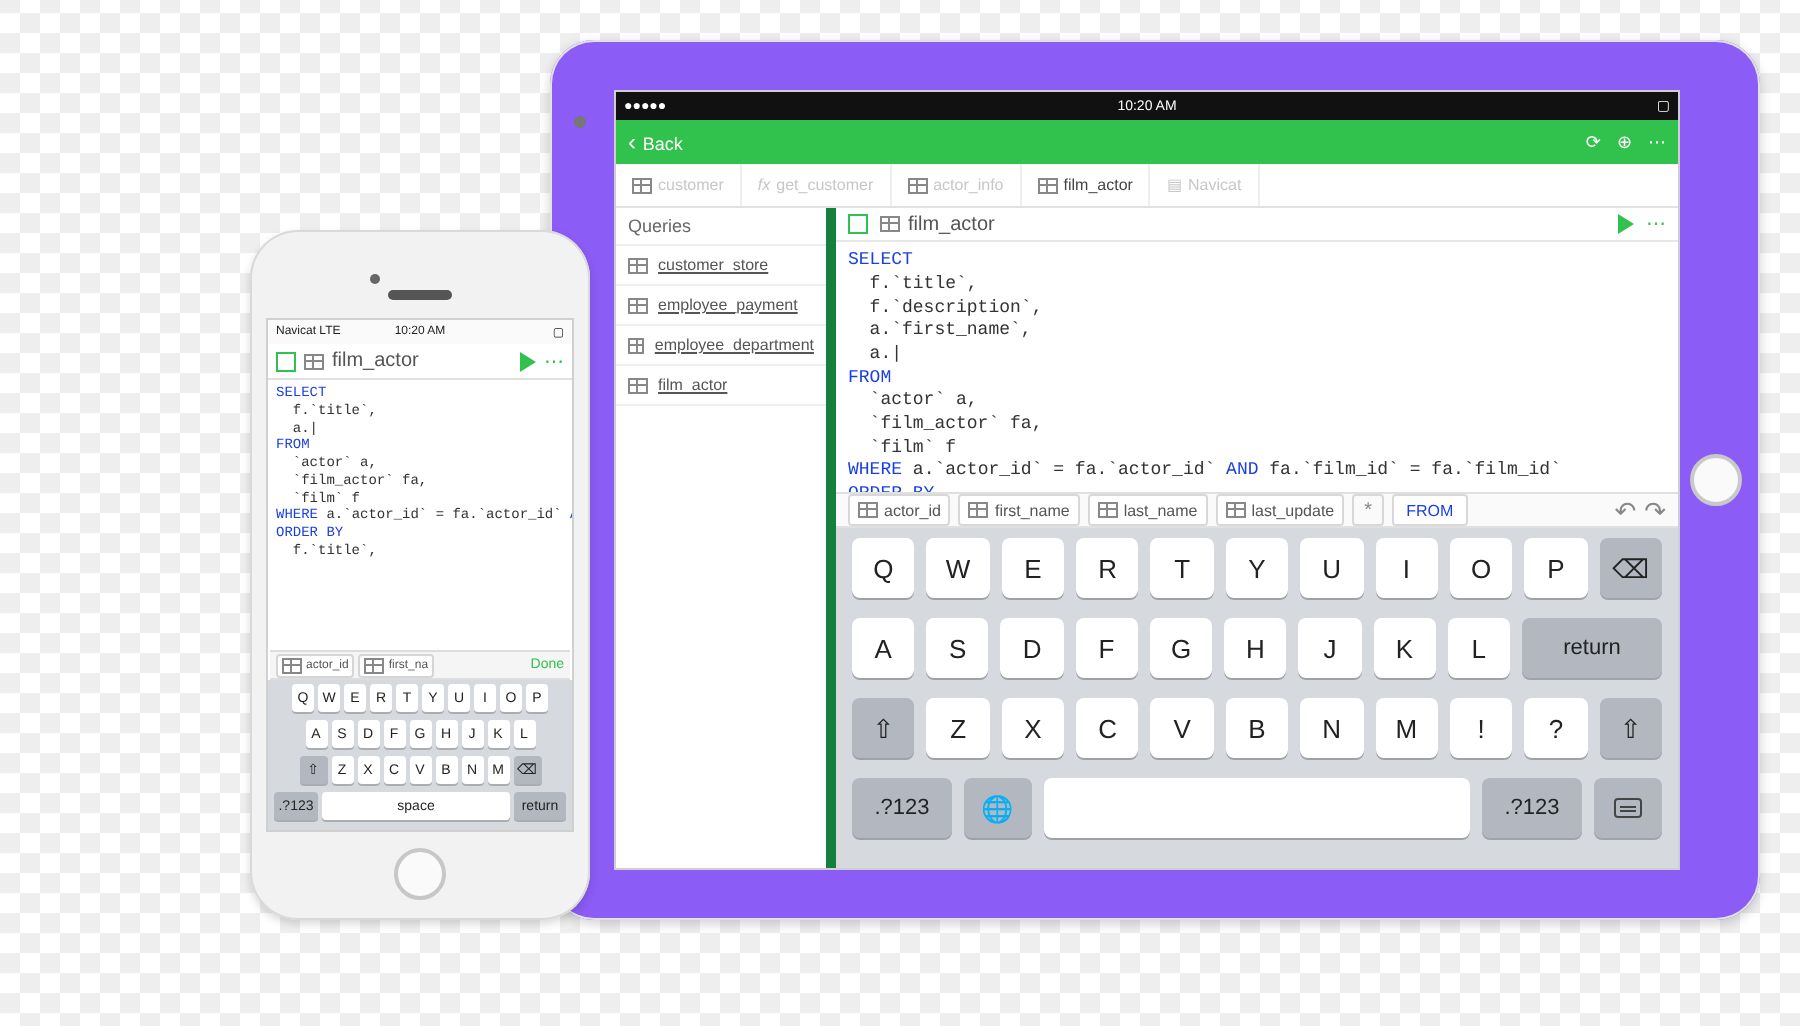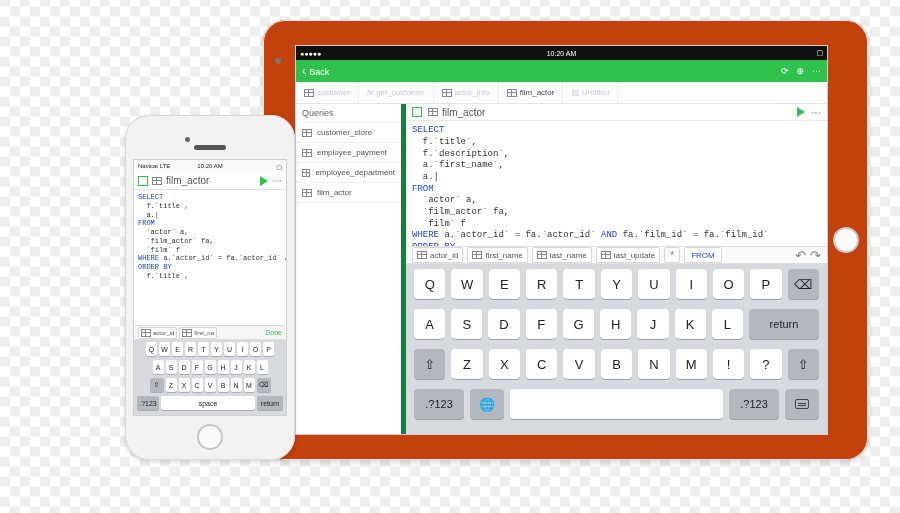--- a/index.html
+++ b/index.html
@@ -63,8 +63,8 @@
 .key.wide { flex:1;}
 
 .ipad {
-  position:absolute; left:263px; top:20px;
-  width:605px; height:440px; background:#c2410c;
+  position:absolute; left:275px; top:20px;
+  width:605px; height:440px; background:#8b5cf6;
   border-radius:22px; box-shadow:0 2px 6px rgba(0,0,0,.18), inset 0 0 0 1px #e2e2e2;
 }
 .ipad .cam {position:absolute; top:38px; left:12px; width:6px;height:6px;border-radius:50%;background:#777;}

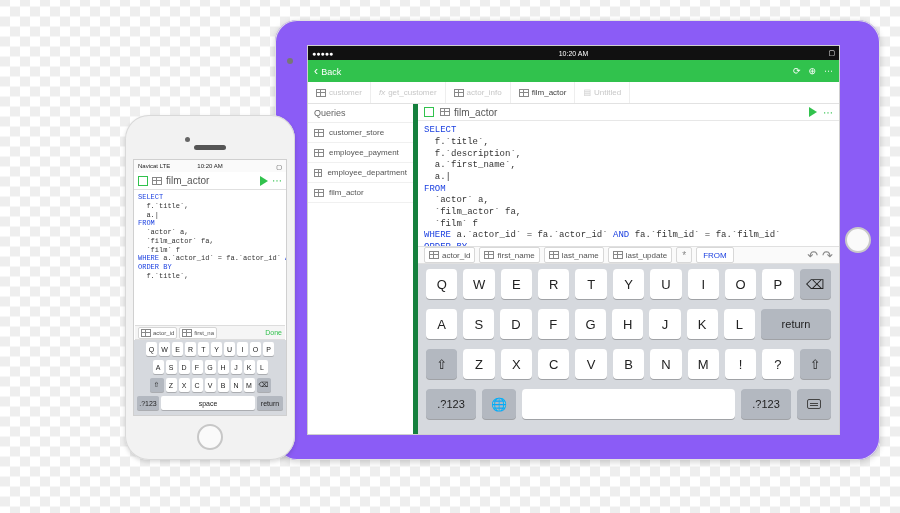--- a/index.html
+++ b/index.html
@@ -166,7 +166,7 @@
         </div>
       <div class="tab dim">
           <span>▤</span>
-          <span>Untitled</span>
+          <span>Navicat</span>
         </div>
     </div>
     <div class="body">

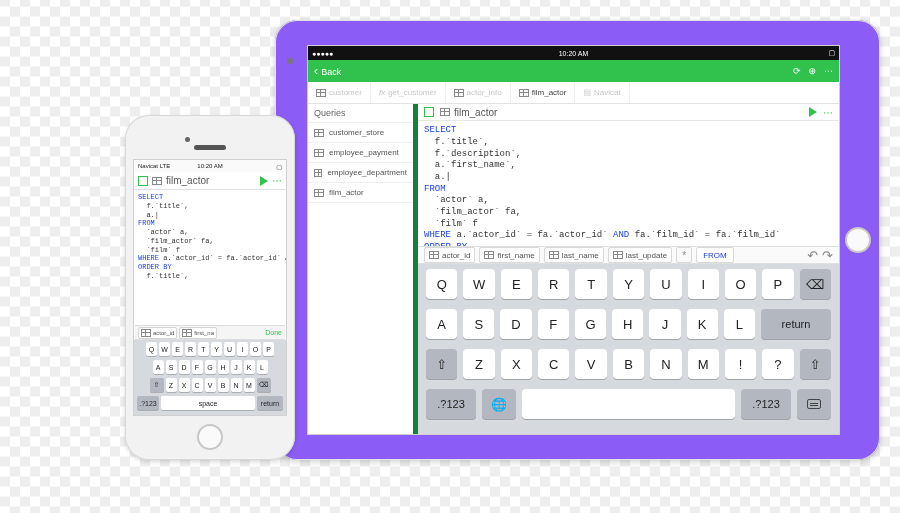--- a/index.html
+++ b/index.html
@@ -97,7 +97,7 @@
 }
 .sb-hd { font-size:9px; color:#666; padding:4px 6px; border-bottom:1px solid #eee;}
 .sb-item { display:flex; align-items:center; gap:5px; padding:5px 6px;
-  font-size:8px; color:#555; border-bottom:1px solid #f0f0f0;}
+  font-size:8px; color:#555; border-bottom:1px solid #f0f0f0;text-decoration:underline;}
 .content { flex:1; display:flex; flex-direction:column; overflow:hidden;}
 .toolbar-lg { height:22px; display:flex; align-items:center; gap:6px; padding:0 6px;
   border-bottom:1px solid #e7e7e7;}

